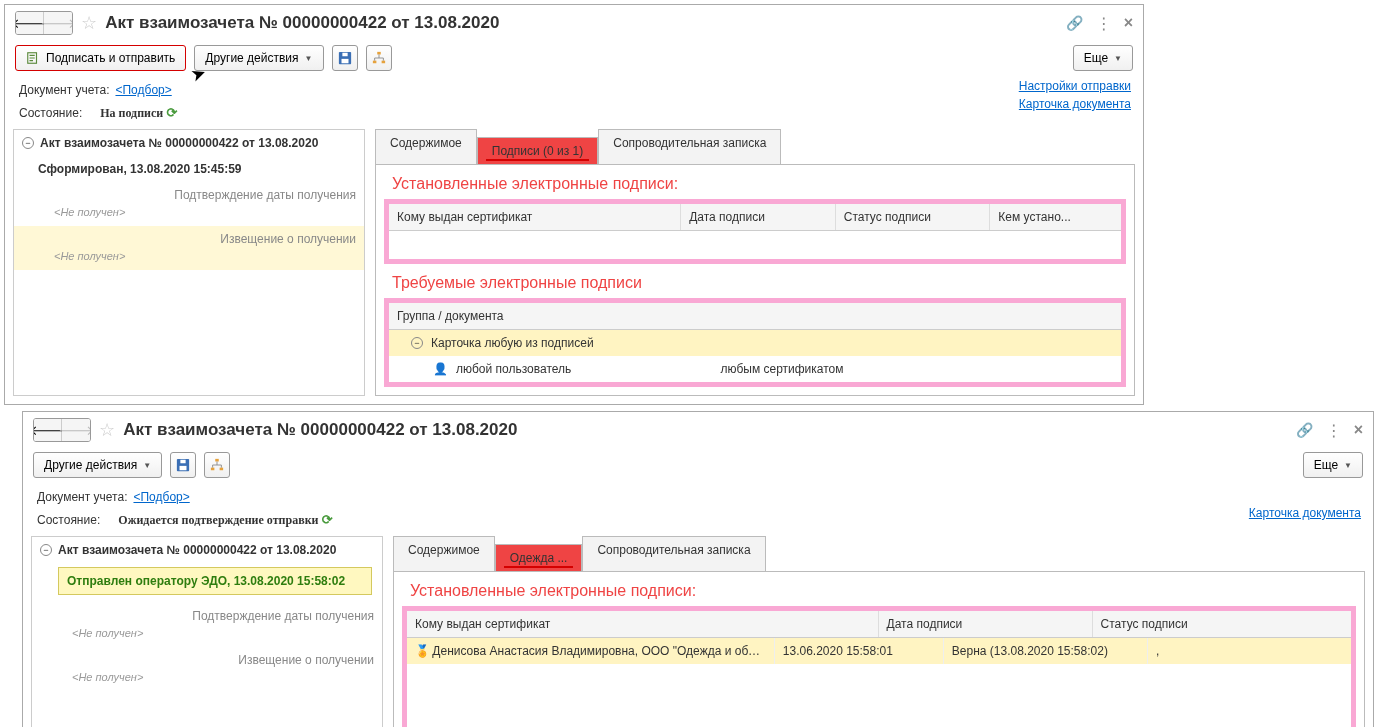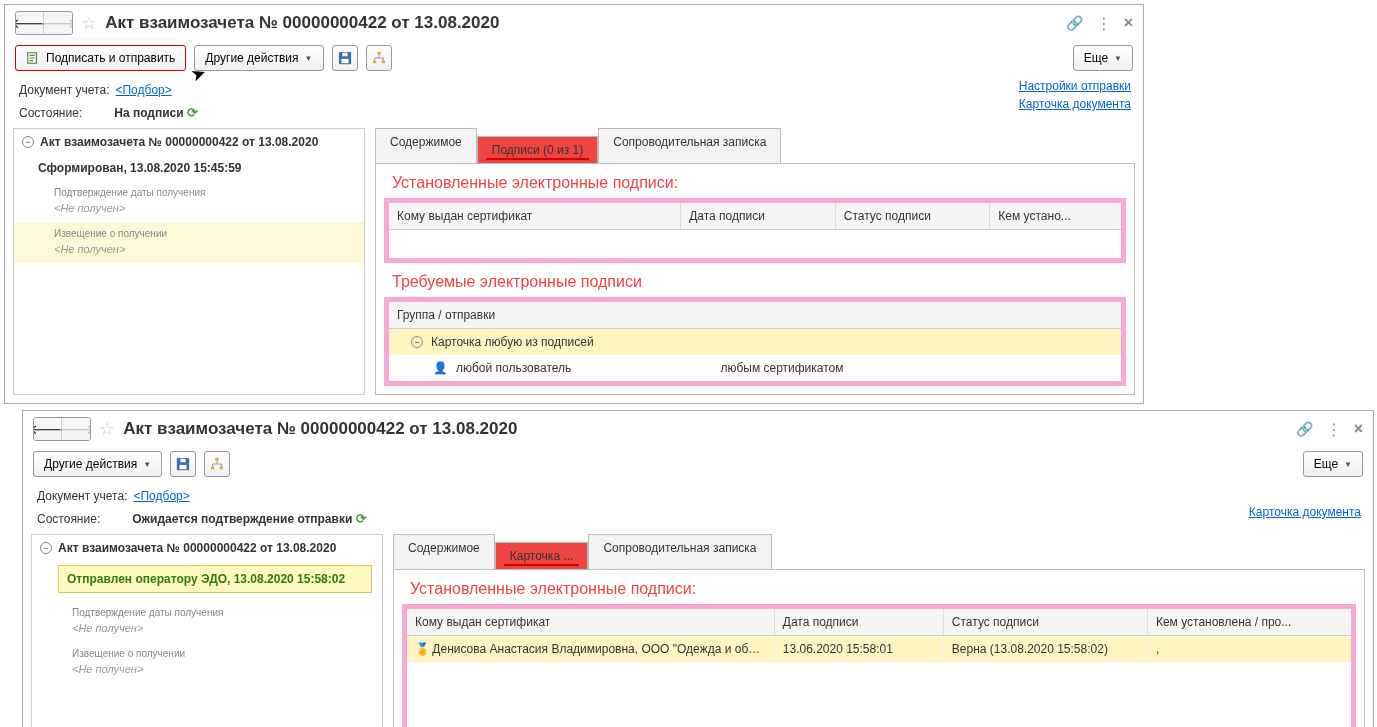--- a/index.html
+++ b/index.html
@@ -34,7 +34,7 @@
 .top-links-right { position: absolute; right: 12px; }
 .top-links-right a { display: block; text-align: right; margin-bottom: 4px; }
 
-.state-row { padding: 2px 14px 8px; display: flex; align-items: center; gap: 32px; }
+.state-row { padding: 2px 14px 8px; display: flex; align-items: center; gap: 18px; }
 .state-val { font-weight: bold; }
 .refresh-ic { color: #4a9b3e; font-size: 13px; font-weight: bold; }
 

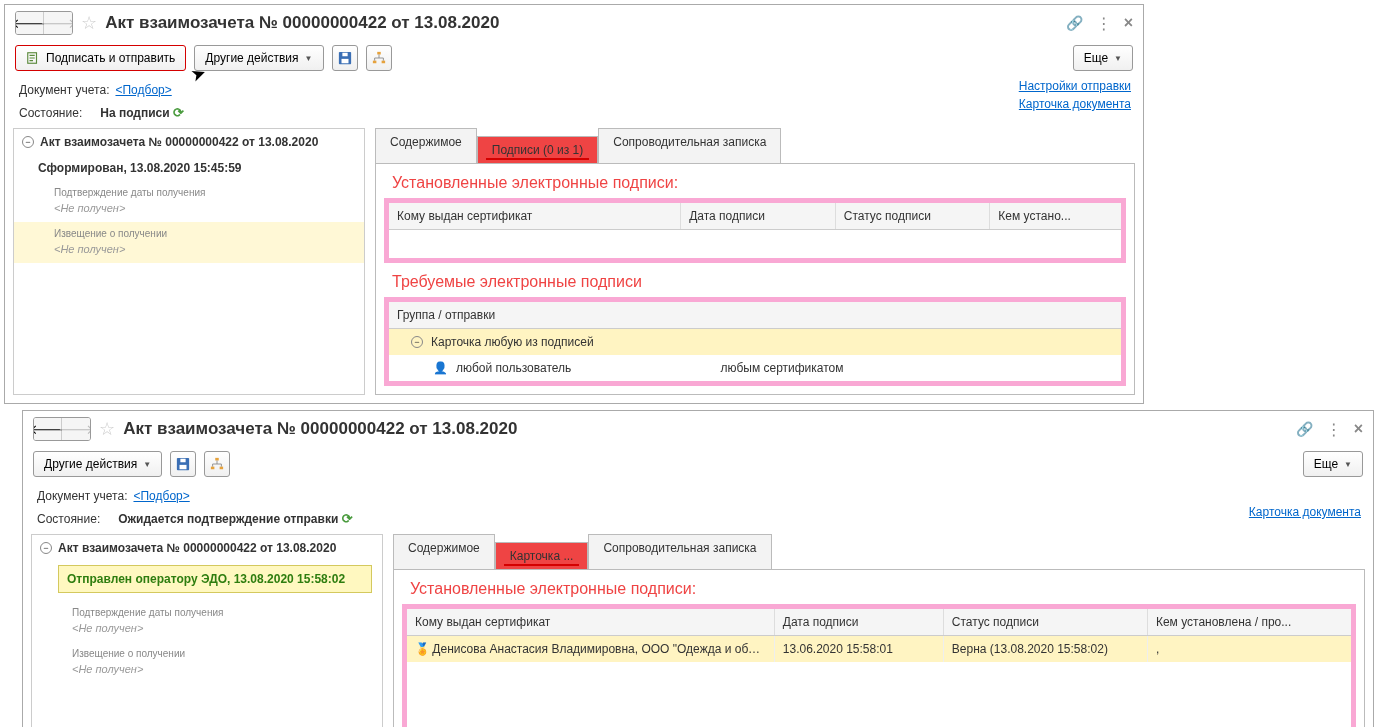--- a/index.html
+++ b/index.html
@@ -35,7 +35,7 @@
 .top-links-right a { display: block; text-align: right; margin-bottom: 4px; }
 
 .state-row { padding: 2px 14px 8px; display: flex; align-items: center; gap: 18px; }
-.state-val { font-weight: bold; }
+.state-val { font-weight: bold; font-family: Liberation Serif, serif; }
 .refresh-ic { color: #4a9b3e; font-size: 13px; font-weight: bold; }
 
 .content { display: flex; gap: 10px; padding: 0 8px 8px; align-items: stretch; }

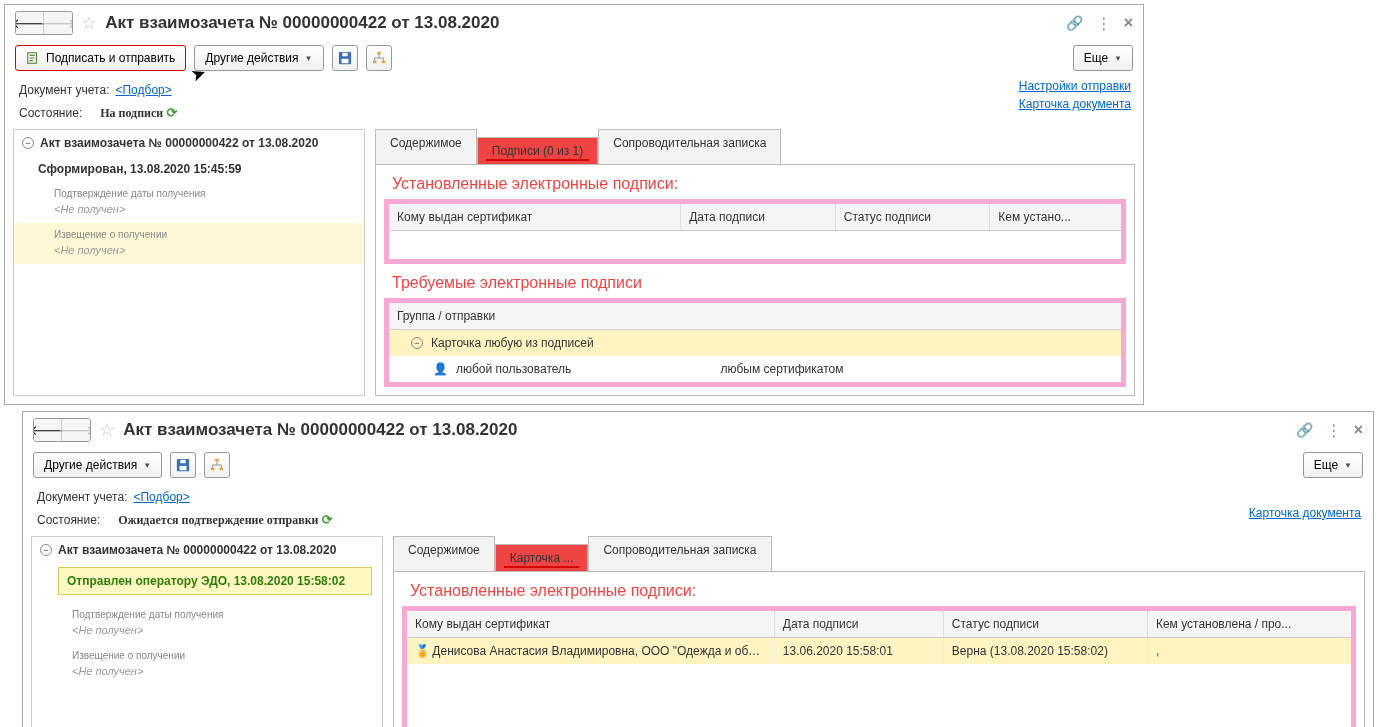--- a/index.html
+++ b/index.html
@@ -43,7 +43,7 @@
 .tree-item { padding: 6px 8px; display: flex; align-items: center; gap: 6px; }
 .tree-title { font-weight: bold; font-size: 12px; }
 .tree-sub { font-weight: bold; padding-left: 24px; font-size: 12px; }
-.tree-line { color: #888; padding: 6px 8px 2px 40px; font-size: 10px; }
+.tree-line { color: #888; padding: 6px 8px 2px 40px; font-size: 12px; text-align: right; }
 .tree-np { color: #999; font-style: italic; font-size: 11px; padding: 2px 8px 8px 40px; }
 .tree-block { }
 .tree-block.sel { background: #fff8d6; }

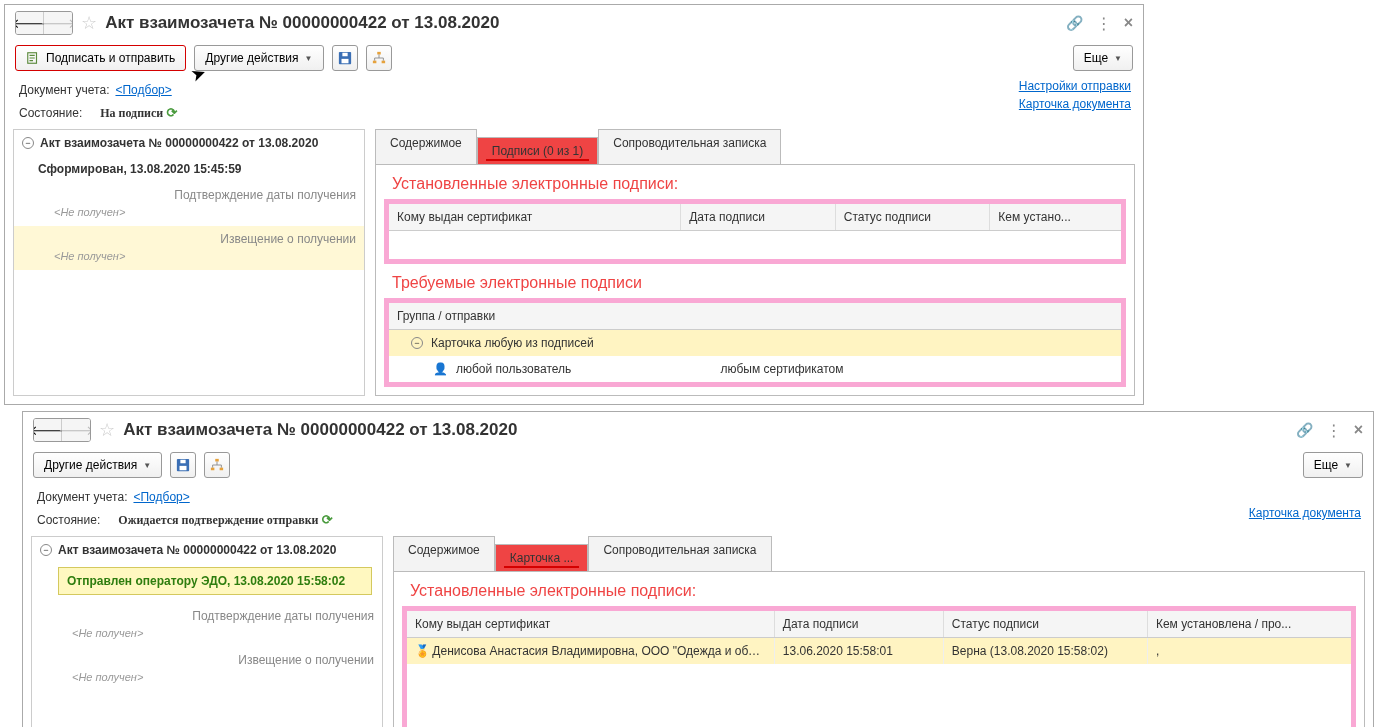--- a/index.html
+++ b/index.html
@@ -195,7 +195,7 @@
         <div class="section-title" style="margin-top:10px;">Требуемые электронные подписи</div>
         <div class="grid">
           <div class="grid-head">
-            <div class="gh" style="flex:1">Группа / отправки</div>
+            <div class="gh" style="flex:1">Группа / документа</div>
           </div>
           <div class="sig-row hl indent1">
             <span class="minus-circle">−</span>

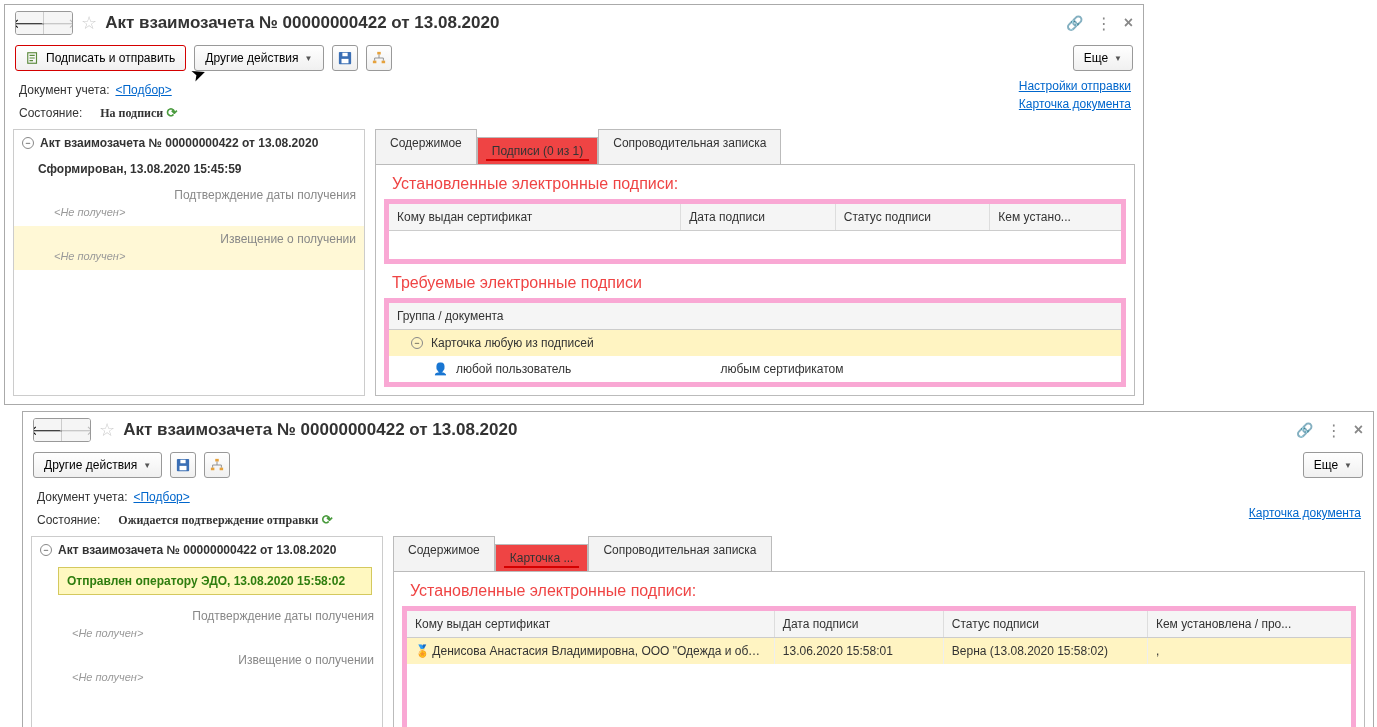--- a/index.html
+++ b/index.html
@@ -294,7 +294,7 @@
     <div class="right-panel">
       <div class="tabs">
         <div class="tab">Содержимое</div>
-        <div class="tab active underlined">Карточка ...</div>
+        <div class="tab active underlined">Одежда ...</div>
         <div class="tab">Сопроводительная записка</div>
       </div>
       <div class="tab-content">

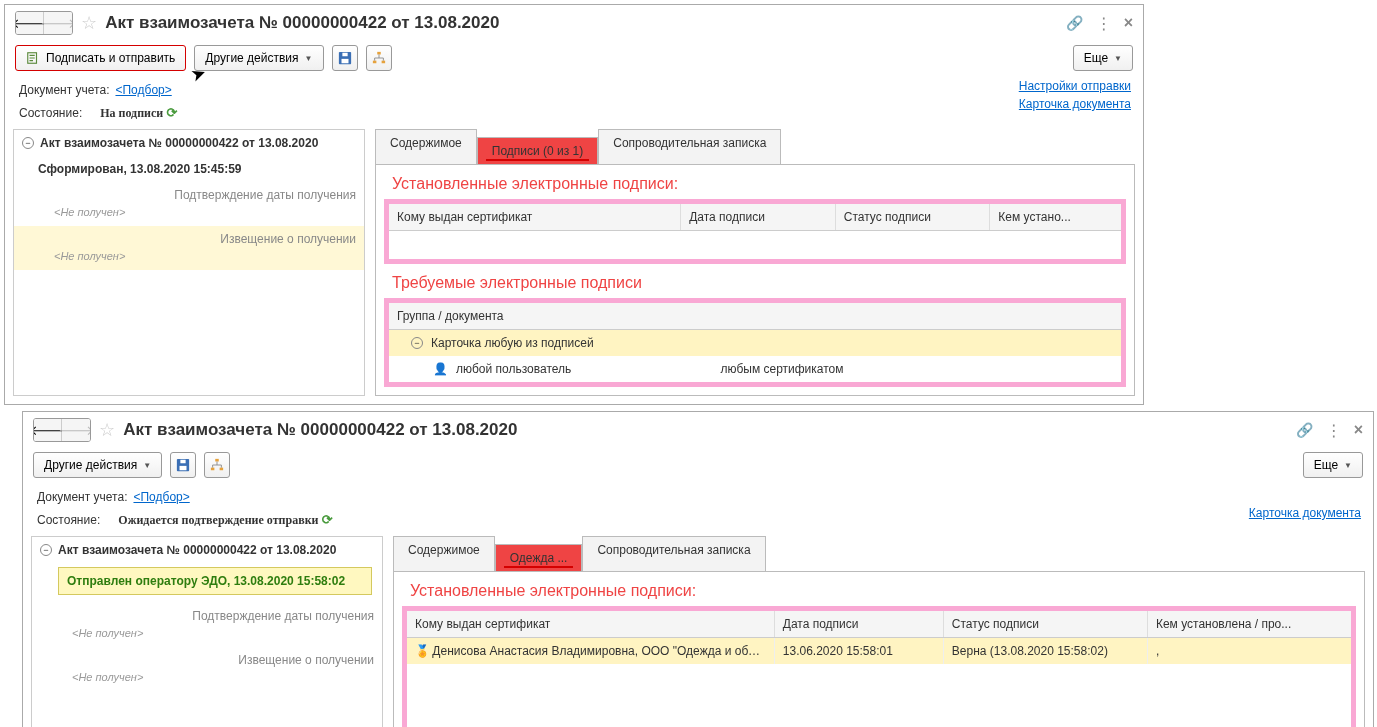--- a/index.html
+++ b/index.html
@@ -304,7 +304,6 @@
             <div class="gh col-a">Кому выдан сертификат</div>
             <div class="gh col-b">Дата подписи</div>
             <div class="gh col-c">Статус подписи</div>
-            <div class="gh col-d">Кем установлена / про...</div>
           </div>
           <div class="grid-row row-sel">
             <div class="gc col-a">

